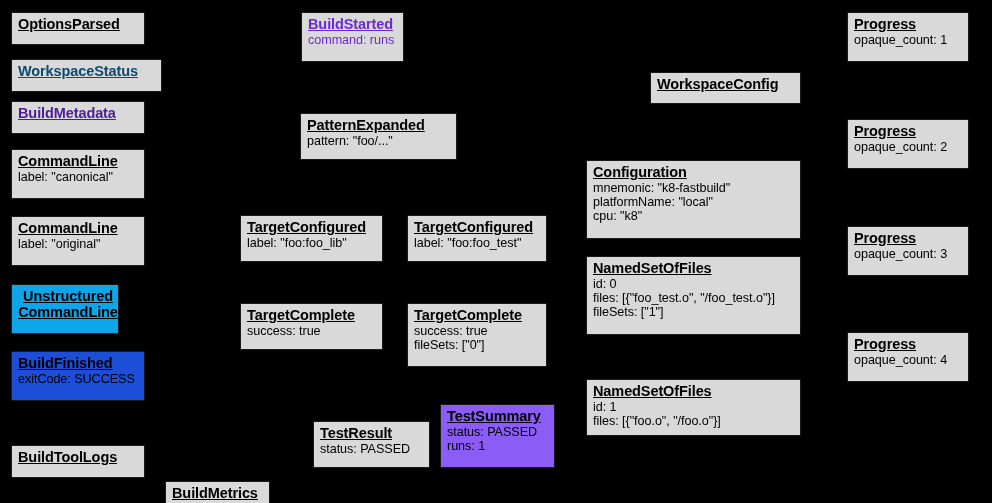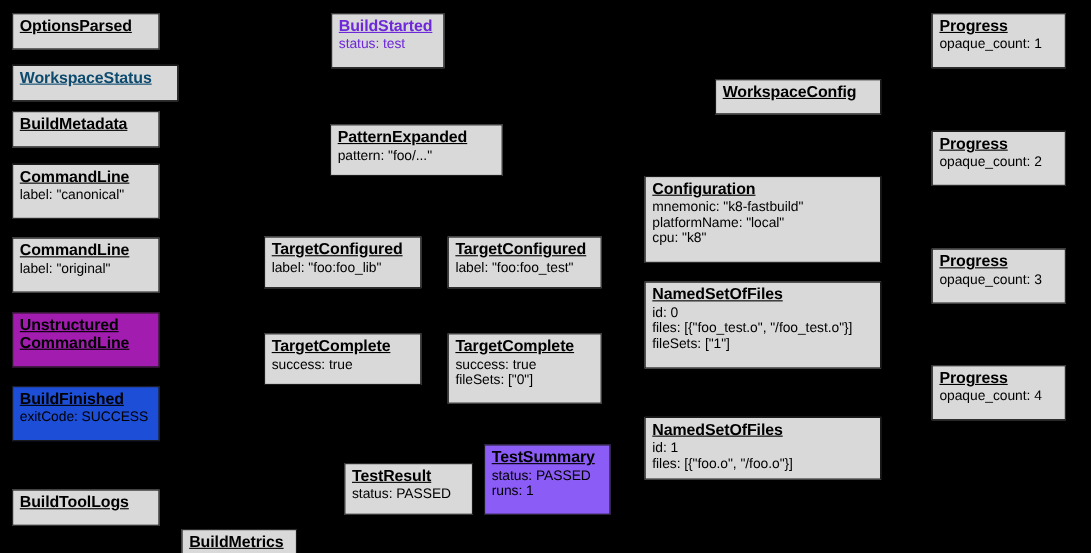--- a/index.html
+++ b/index.html
@@ -96,7 +96,7 @@
     <div class="node" style="left: 301px; top: 12px; width: 103px; height: 50px; background: rgb(217, 217, 217); border-color: rgb(26, 26, 26); color: #6d28d9;">
       <span class="node-title">BuildStarted</span>
       <span class="node-fields">
-        <span class="node-field">status: test</span>
+        <span class="node-field">command: runs</span>
       </span>
     </div>
     <div class="node" style="left: 300px; top: 113px; width: 157px; height: 47px; background: rgb(217, 217, 217); border-color: rgb(26, 26, 26); color: rgb(0, 0, 0);">

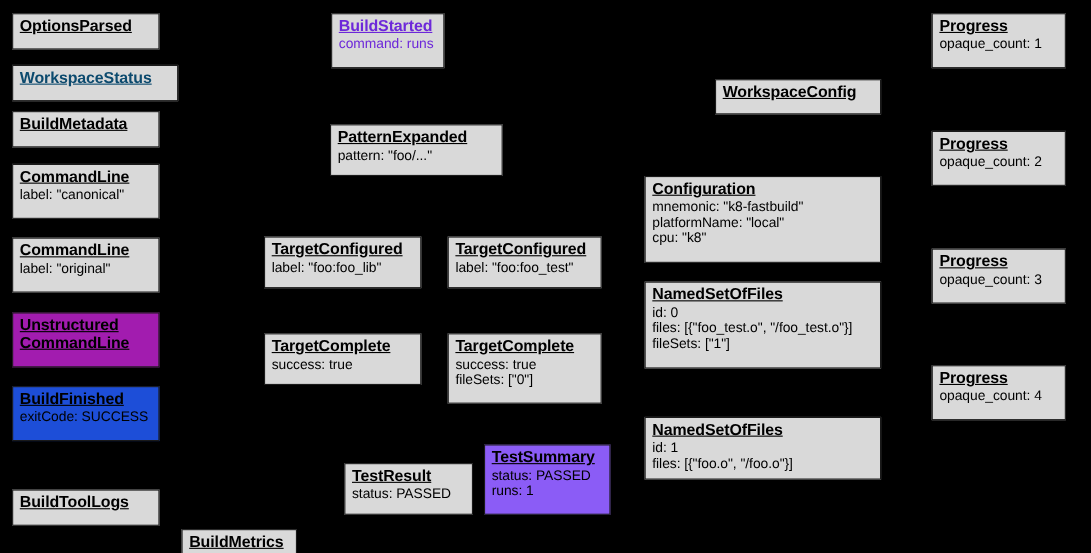--- a/index.html
+++ b/index.html
@@ -58,7 +58,7 @@
       <span class="node-title">WorkspaceStatus</span>
       <span class="node-fields"></span>
     </div>
-    <div class="node" style="left: 11px; top: 101px; width: 134px; height: 33px; background: rgb(217, 217, 217); border-color: rgb(26, 26, 26); color: #000000;">
+    <div class="node" style="left: 11px; top: 101px; width: 134px; height: 33px; background: rgb(217, 217, 217); border-color: rgb(26, 26, 26); color: #4c1d95;">
       <span class="node-title">BuildMetadata</span>
       <span class="node-fields"></span>
     </div>

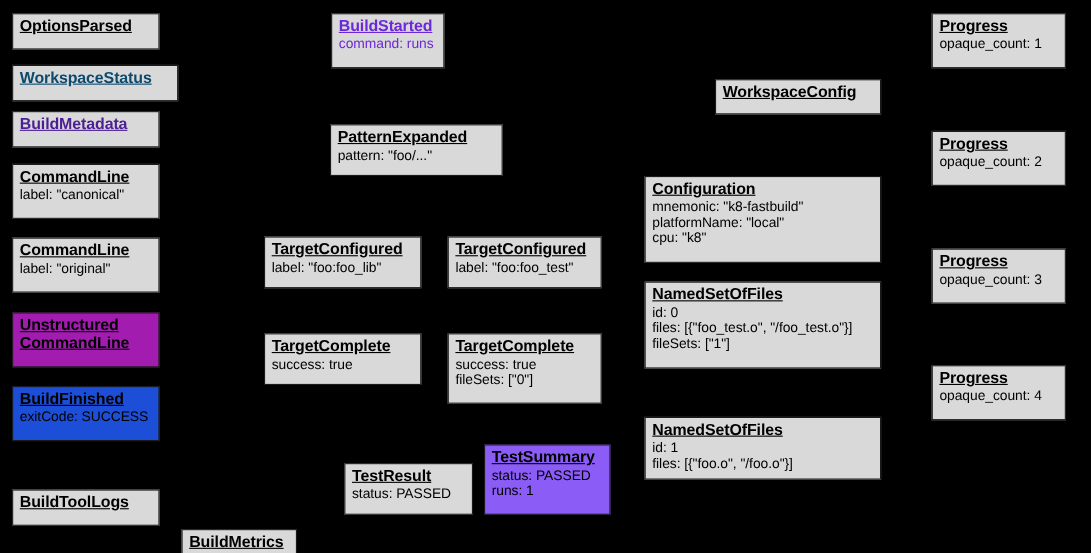--- a/index.html
+++ b/index.html
@@ -74,7 +74,7 @@
         <span class="node-field">label: "original"</span>
       </span>
     </div>
-    <div class="node" style="left: 11px; top: 284px; width: 134px; height: 50px; background: #a21caf; border-color: rgb(26, 26, 26); color: rgb(0, 0, 0);">
+    <div class="node" style="left: 11px; top: 284px; width: 108px; height: 50px; background: #0ea5e9; border-color: rgb(26, 26, 26); color: rgb(0, 0, 0); text-align: center;">
       <span class="node-title">Unstructured
 CommandLine</span>
       <span class="node-fields"></span>

